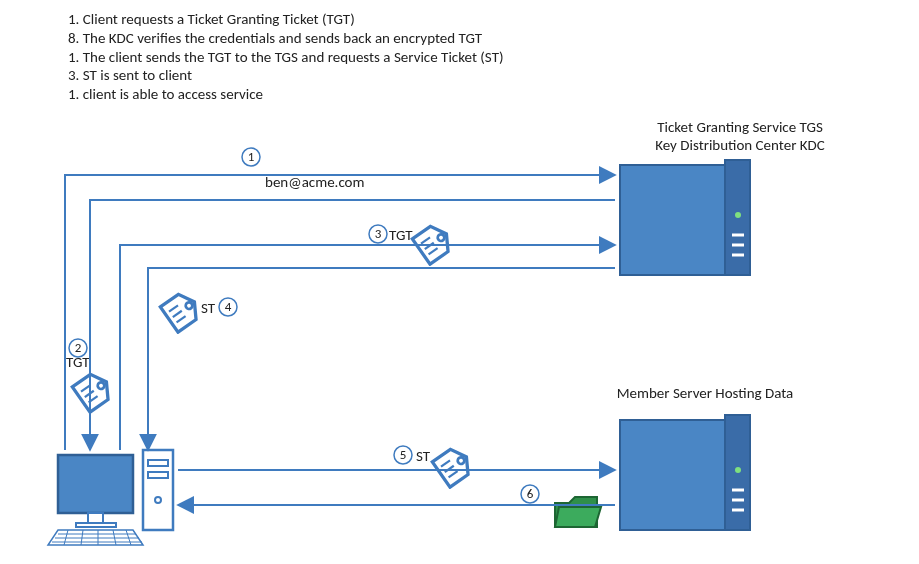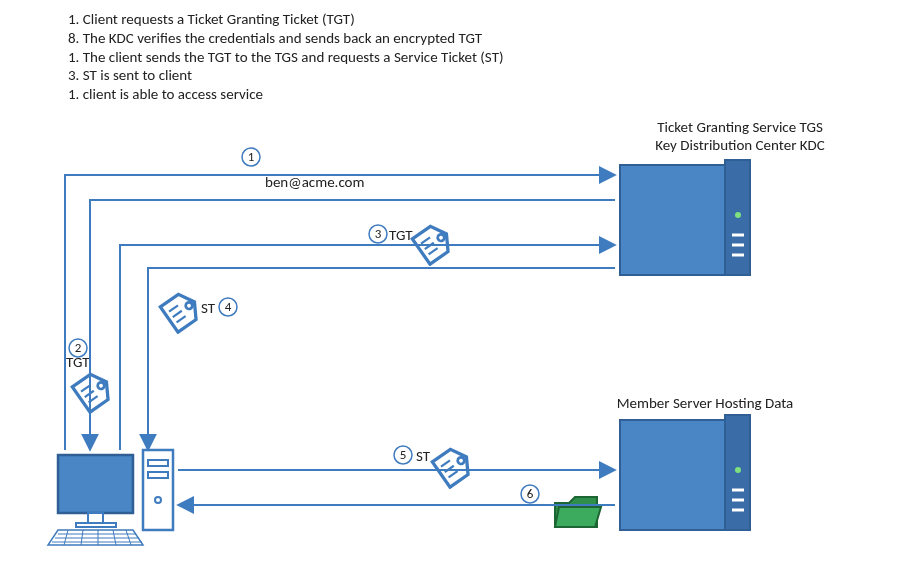--- a/index.html
+++ b/index.html
@@ -47,7 +47,7 @@
   <div>Key Distribution Center KDC</div>
 </div>
 
-<div class="label" style="left:575px; top:394px; width:260px;">Member Server Hosting Data</div>
+<div class="label" style="left:575px; top:384px; width:260px;">Member Server Hosting Data</div>
 
 <div class="label" style="left:265px; top:148px;margin-top:25px;">ben@acme.com</div>
 

